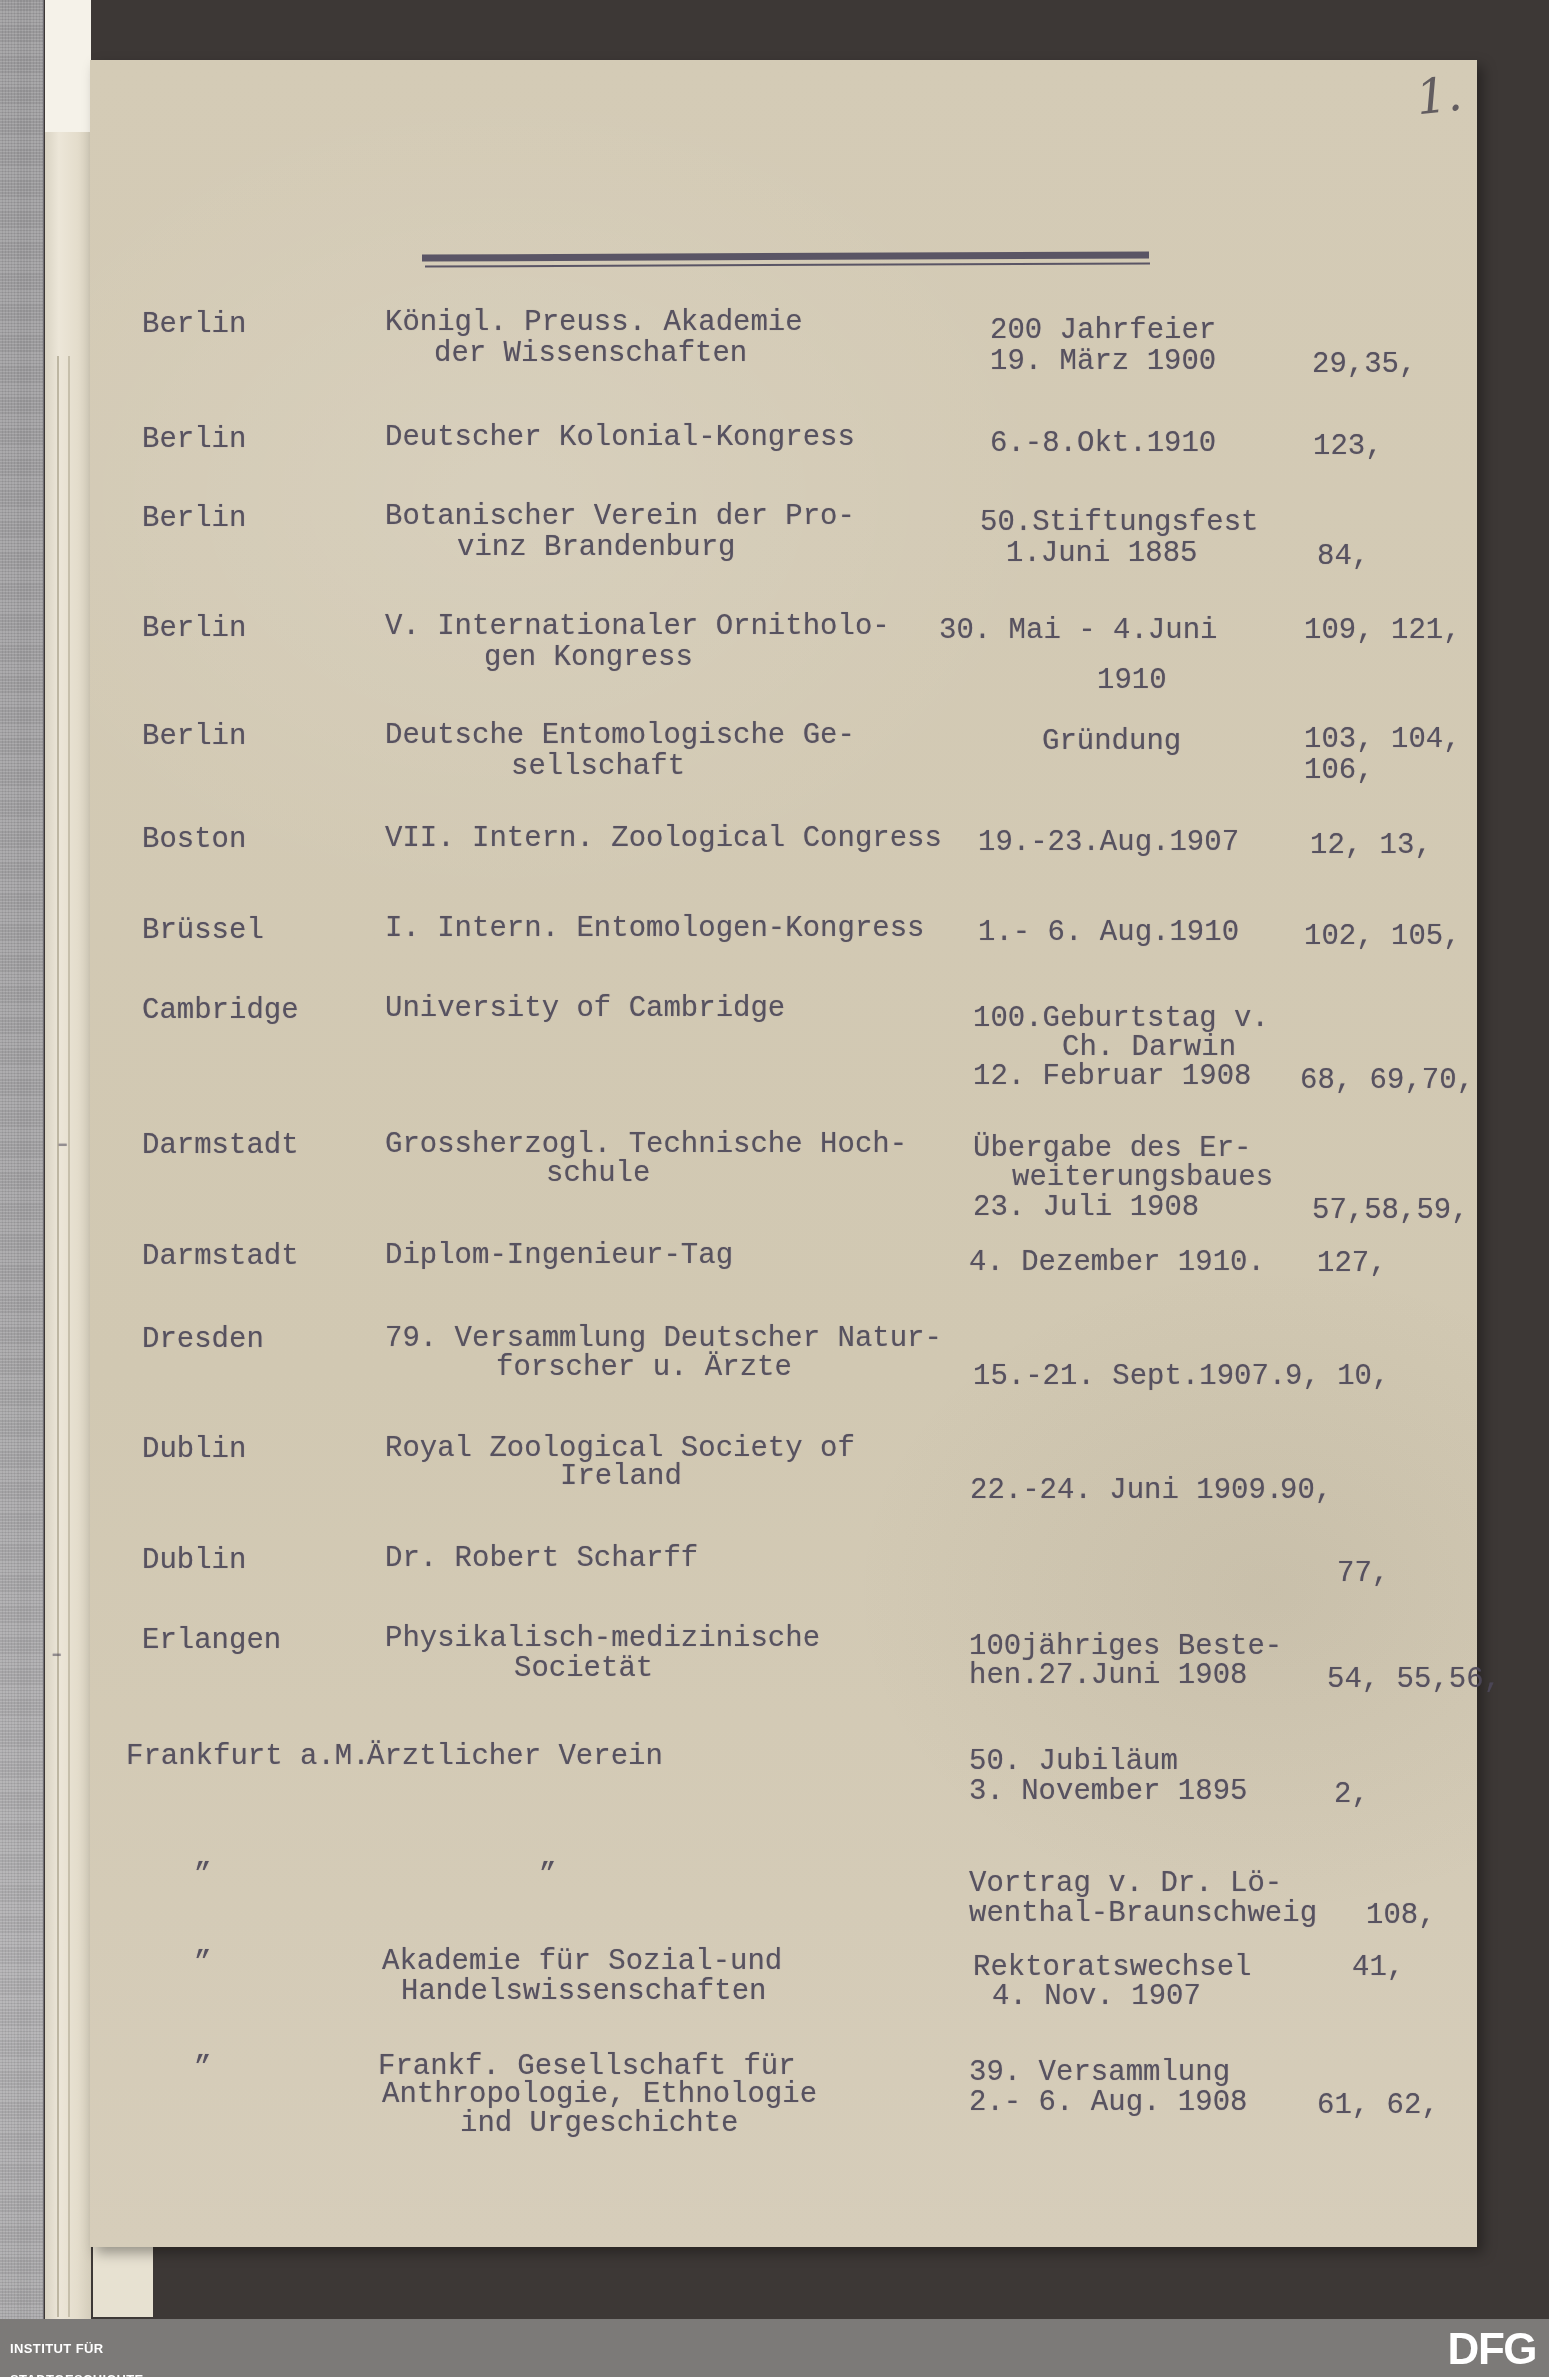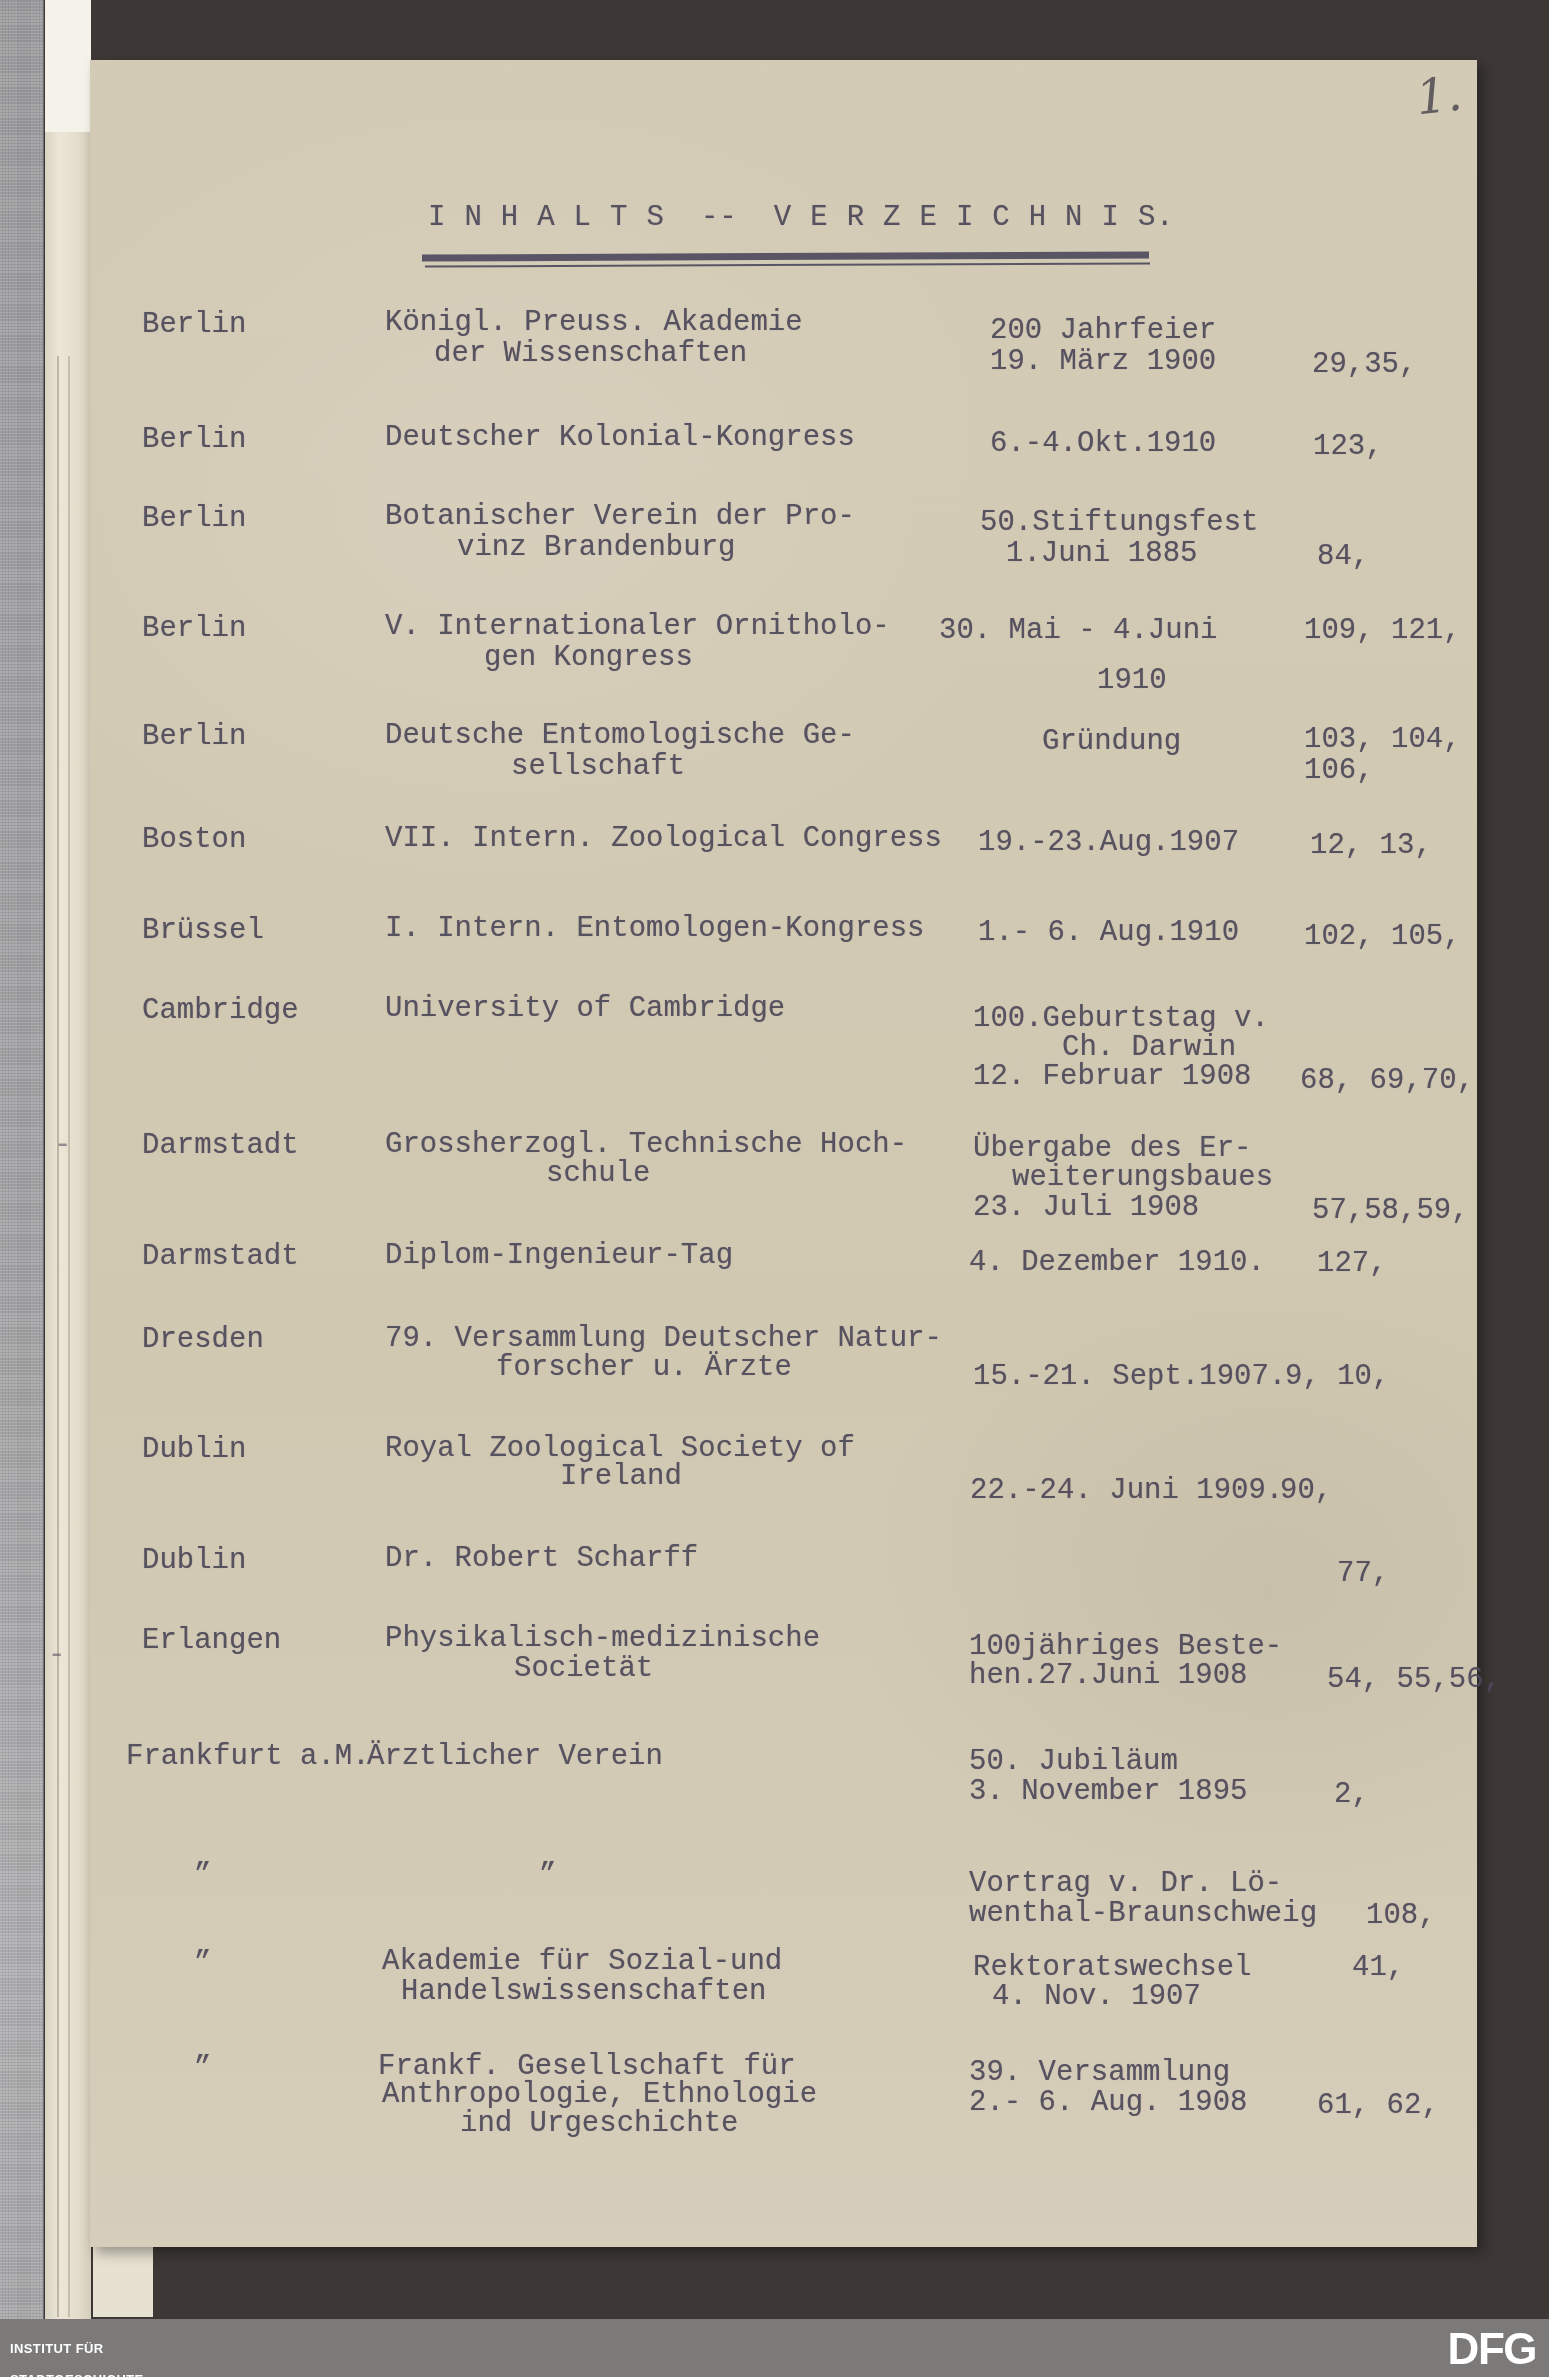--- a/index.html
+++ b/index.html
@@ -57,7 +57,6 @@
 
   <span class="hand" style="left:1416px;top:71px;">1.</span>
 
-  <span class="t" style="left:428px;top:203px;letter-spacing:0.8px;">I N H A L T S  --  V E R Z E I C H N I S.</span>
 
   <div class="rule" style="left:422px;top:253px;width:727px;height:7px;"></div>
   <div class="rule" style="left:425px;top:264px;width:725px;height:2.3px;"></div>

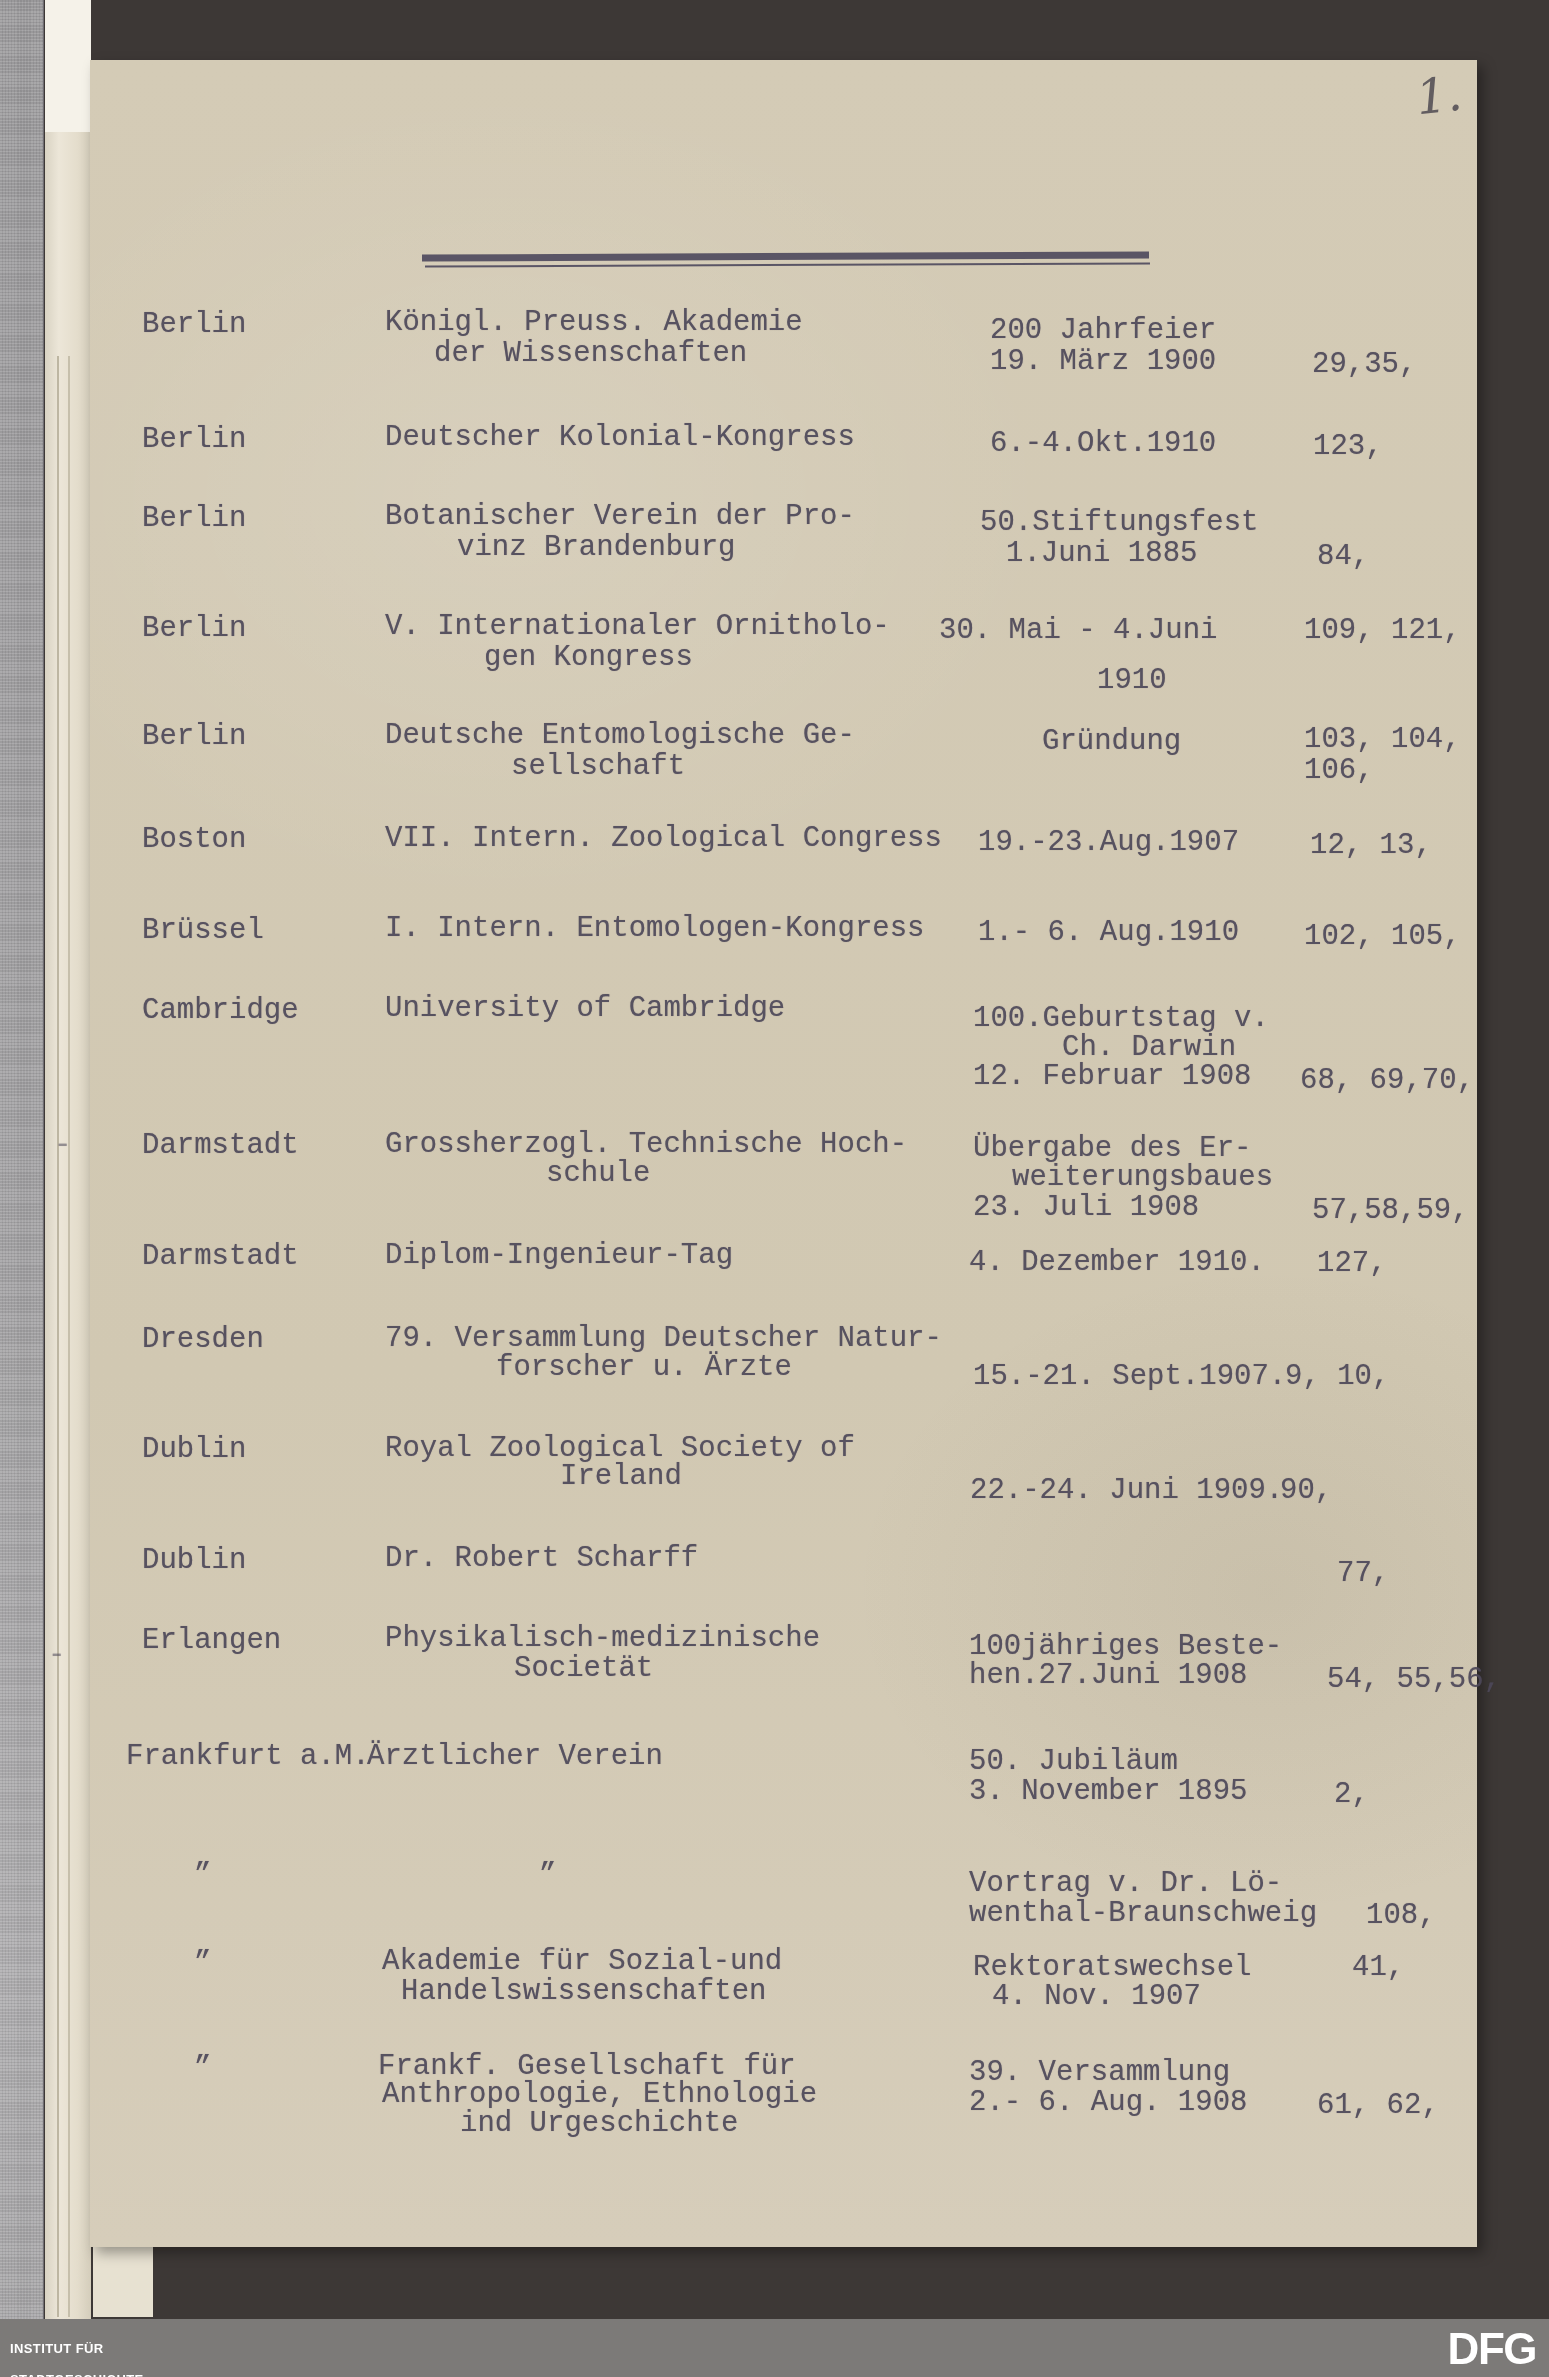--- a/index.html
+++ b/index.html
@@ -73,7 +73,7 @@
       <div>
         <span class="t" style="left: 142px; top: 425px;">Berlin</span>
         <span class="t" style="left: 385px; top: 423px;">Deutscher Kolonial-Kongress</span>
-        <span class="t" style="left: 990px; top: 429px;">6.-4.Okt.1910</span>
+        <span class="t" style="left: 990px; top: 429px;">6.-8.Okt.1910</span>
         <span class="t" style="left: 1313px; top: 432px;">123,</span>
       </div>
       <div>

